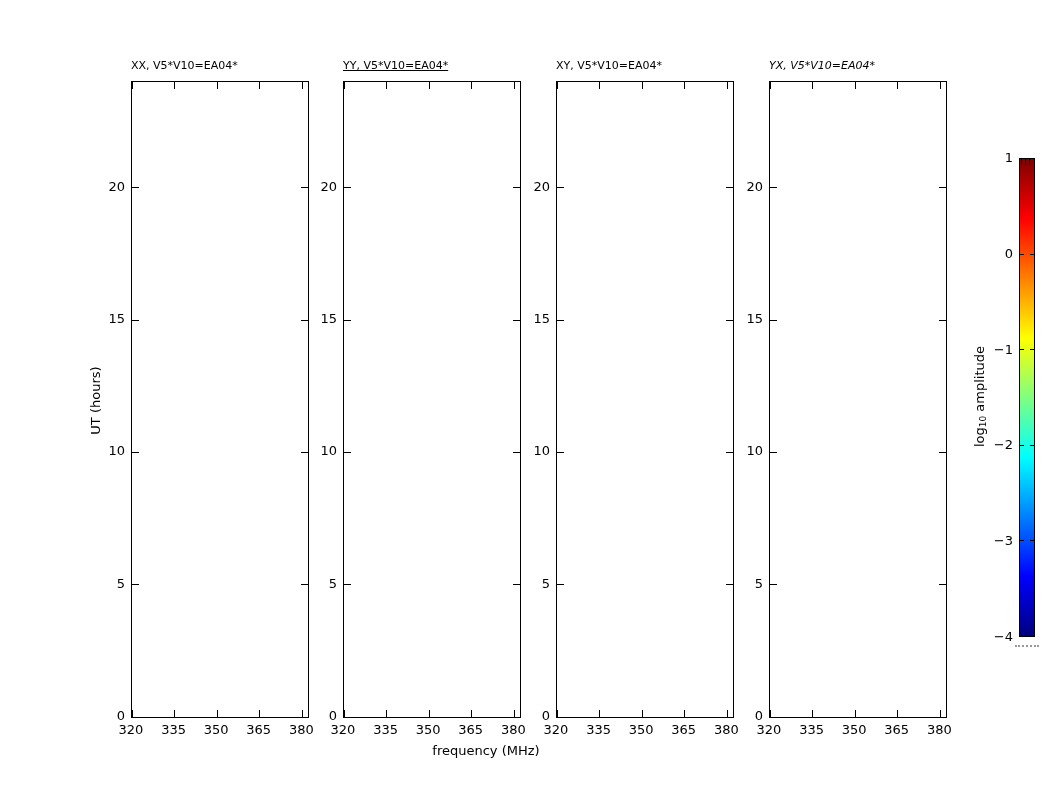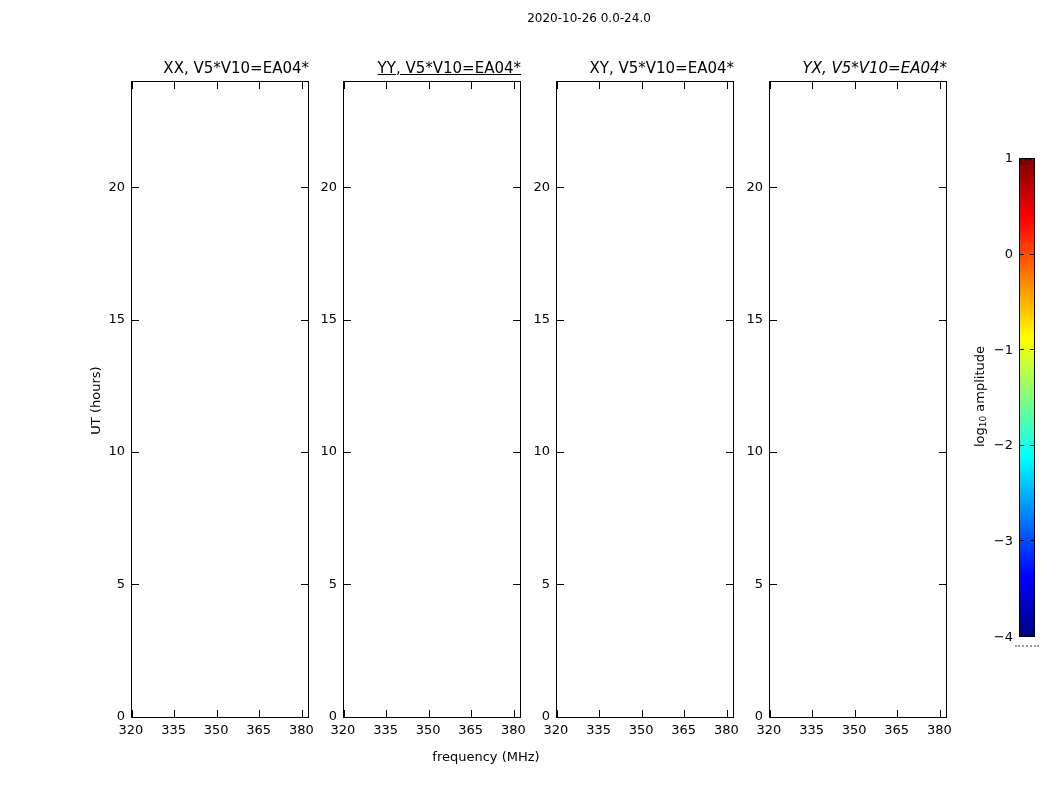--- a/index.html
+++ b/index.html
@@ -36,7 +36,6 @@
 <body>
 
 <div class="figure">
-  <div class="fig-title">2020-10-26 0.0-24.0</div>
 
   <div class="axis-label rot ylabel">UT (hours)</div>
   <div class="axis-label xlabel">frequency (MHz)</div>

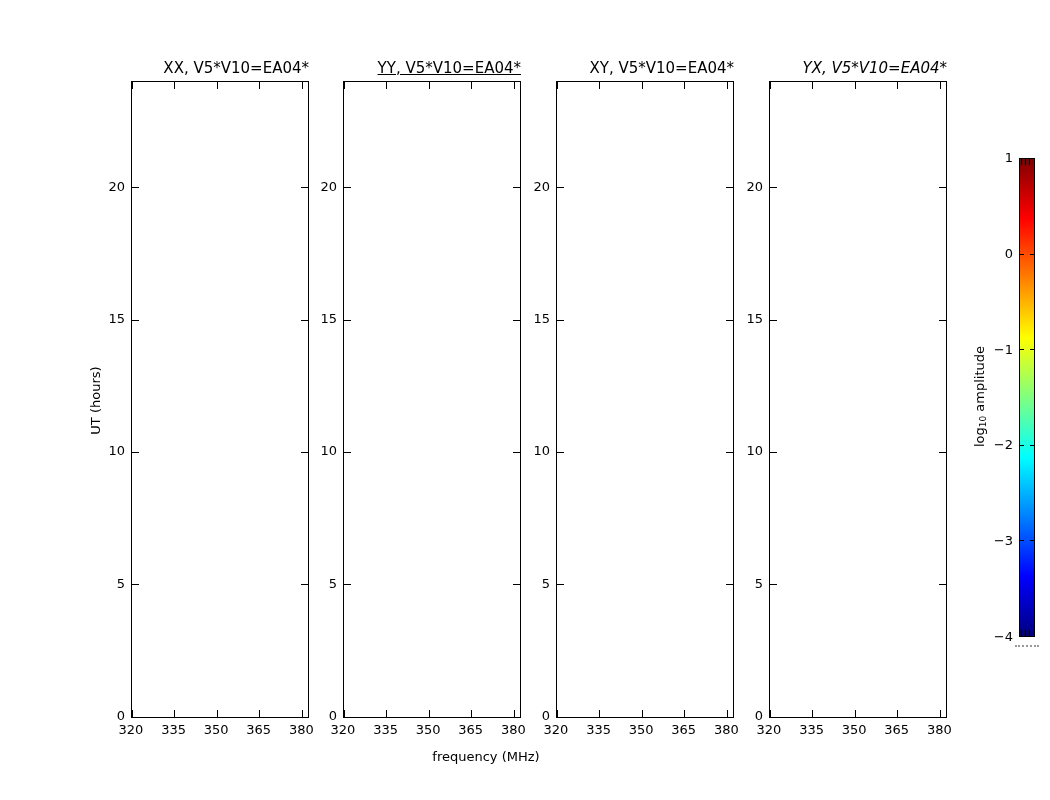--- a/index.html
+++ b/index.html
@@ -8,7 +8,7 @@
     font-family:"DejaVu Sans",sans-serif;color:#000;overflow:hidden;
   }
   .fig-title{position:absolute;left:389px;top:11px;width:400px;font-size:12px;text-align:center;white-space:nowrap;}
-  .panel-title{position:absolute;font-size:15px;text-align:right;white-space:nowrap;}
+  .panel-title{position:absolute;font-size:11px;text-align:left;white-space:nowrap;}
   .axes{position:absolute;border:1px solid #000;box-sizing:border-box;background:#fff;}
   .tick{position:absolute;background:#000;}
   .vtick{width:1px;height:7px;}

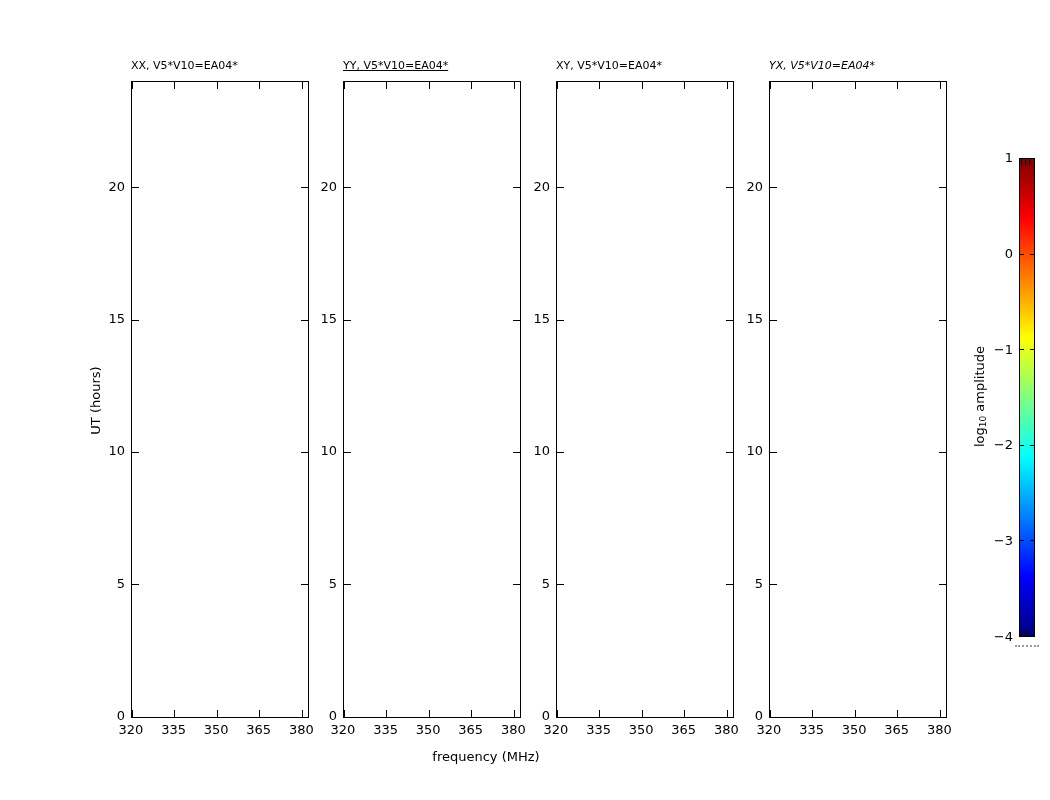--- a/index.html
+++ b/index.html
@@ -17,7 +17,7 @@
   .ylab{position:absolute;width:40px;text-align:right;font-size:13px;line-height:16px;white-space:nowrap;}
   .axis-label{position:absolute;font-size:13px;text-align:center;white-space:nowrap;}
   .rot{transform:rotate(-90deg);}
-  .xlabel{left:386px;top:743px;width:200px;margin-top:6px;}
+  .xlabel{left:386px;top:743px;width:200px;}
   .ylabel{left:16px;top:392px;width:160px;height:17px;}
   .cb-label{left:870px;top:388px;width:220px;height:17px;}
   .cb-sub{font-size:9px;vertical-align:-2px;}

